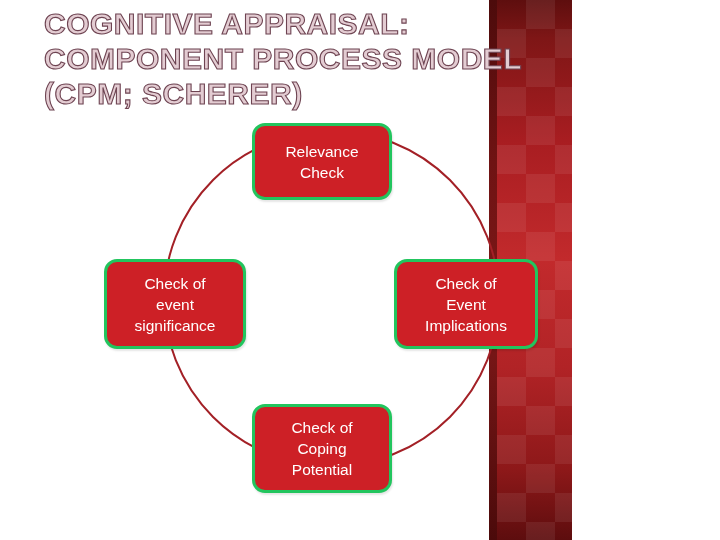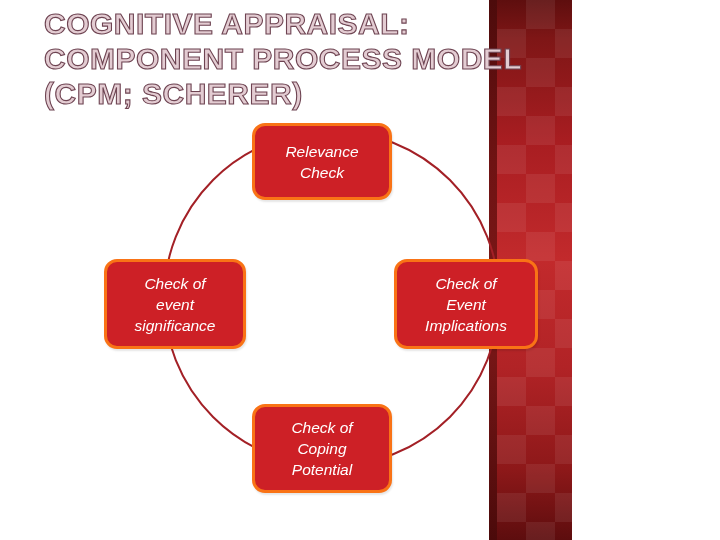--- a/index.html
+++ b/index.html
@@ -103,7 +103,7 @@
   .node {
     position: absolute;
     background: #cd2026;
-    border: 3px solid #f97316;
+    border: 3px solid #22c55e;
     border-radius: 13px;
     box-sizing: border-box;
     color: #ffffff;
@@ -115,7 +115,6 @@
     justify-content: center;
     white-space: pre-line;
     box-shadow: 1px 2px 2px rgba(0,0,0,.10);
-    font-style: italic;
   }
   .node-top    { left: 252px; top: 123px;  width: 140px; height: 77px; }
   .node-left   { left: 104px; top: 259px;  width: 142px; height: 90px; }

